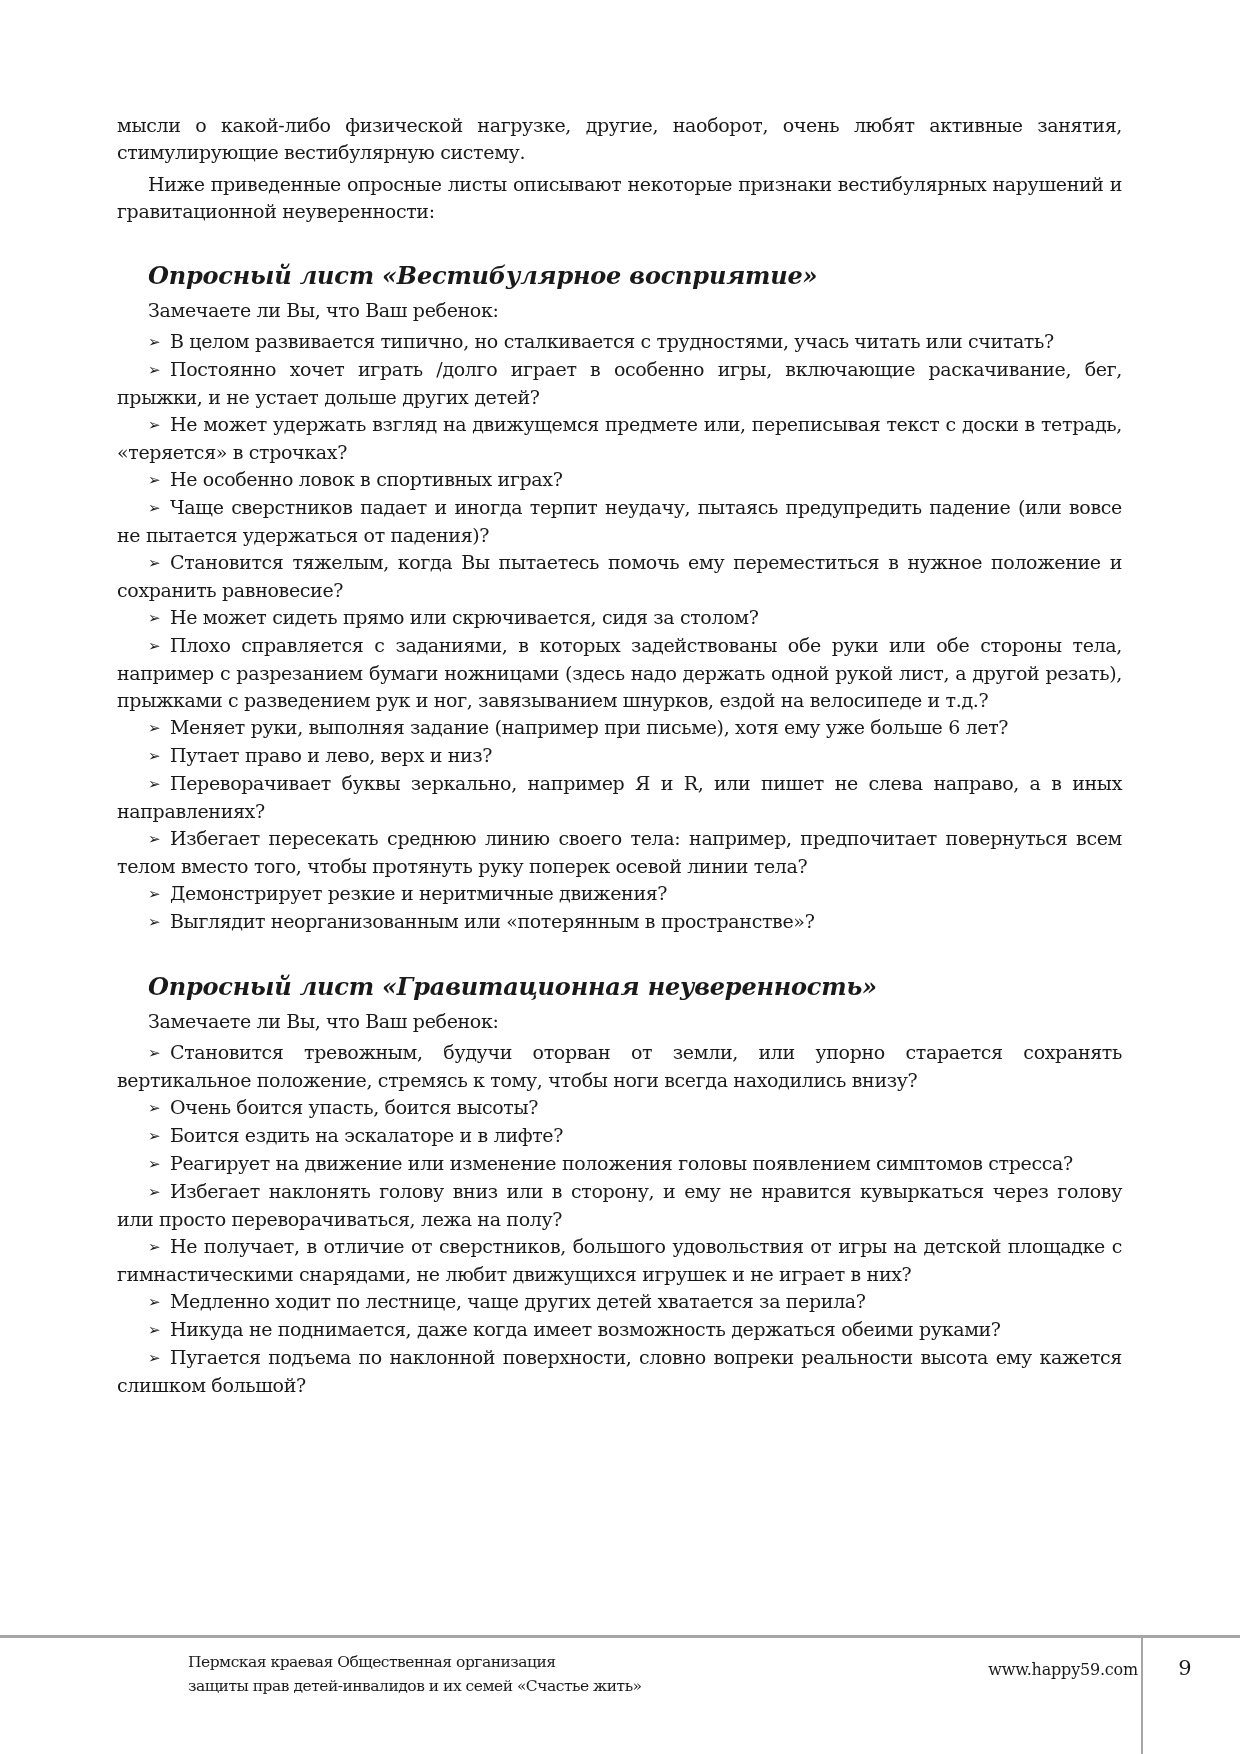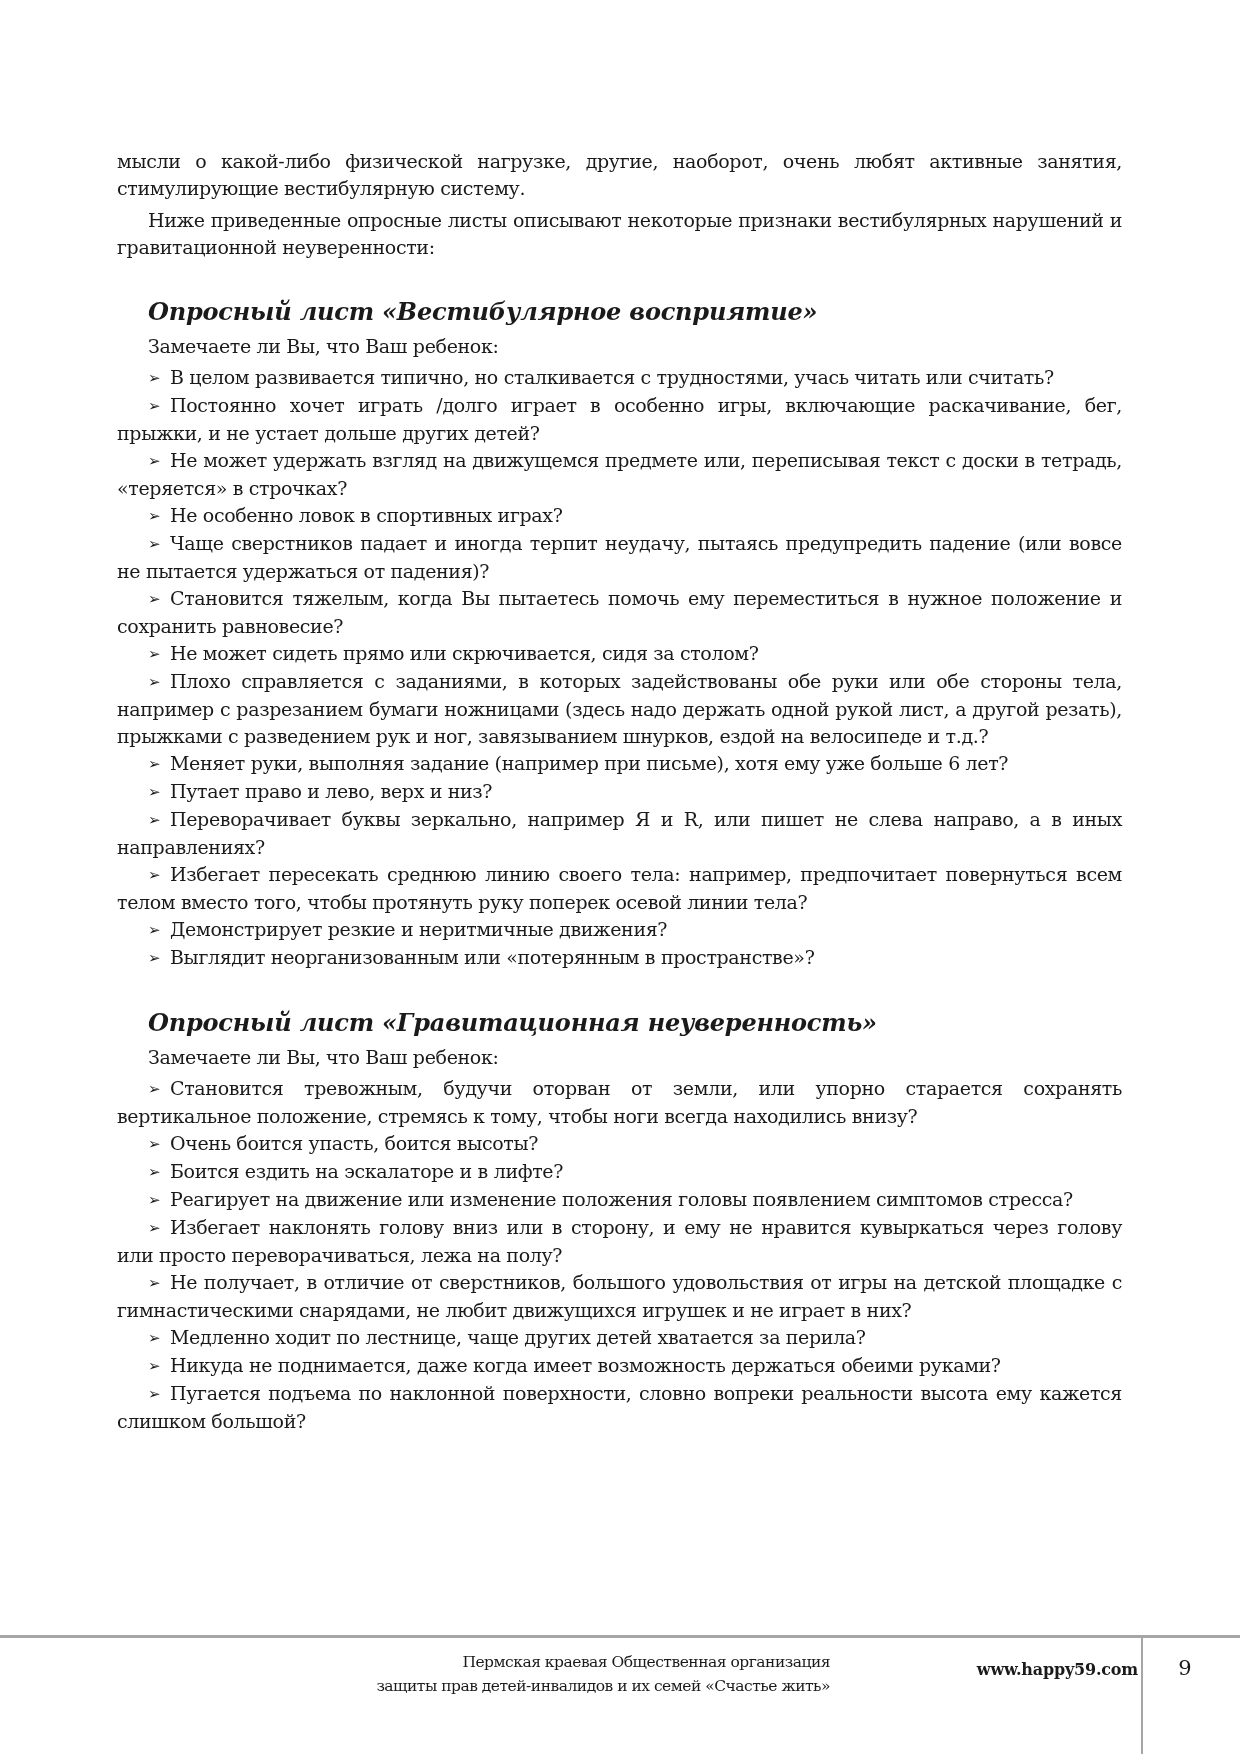--- a/index.html
+++ b/index.html
@@ -24,7 +24,6 @@
       line-height: 27px;
       letter-spacing: -0.35px;
       text-align: justify;
-      margin-top: 36px;
     }
     .para {
       margin: 0;

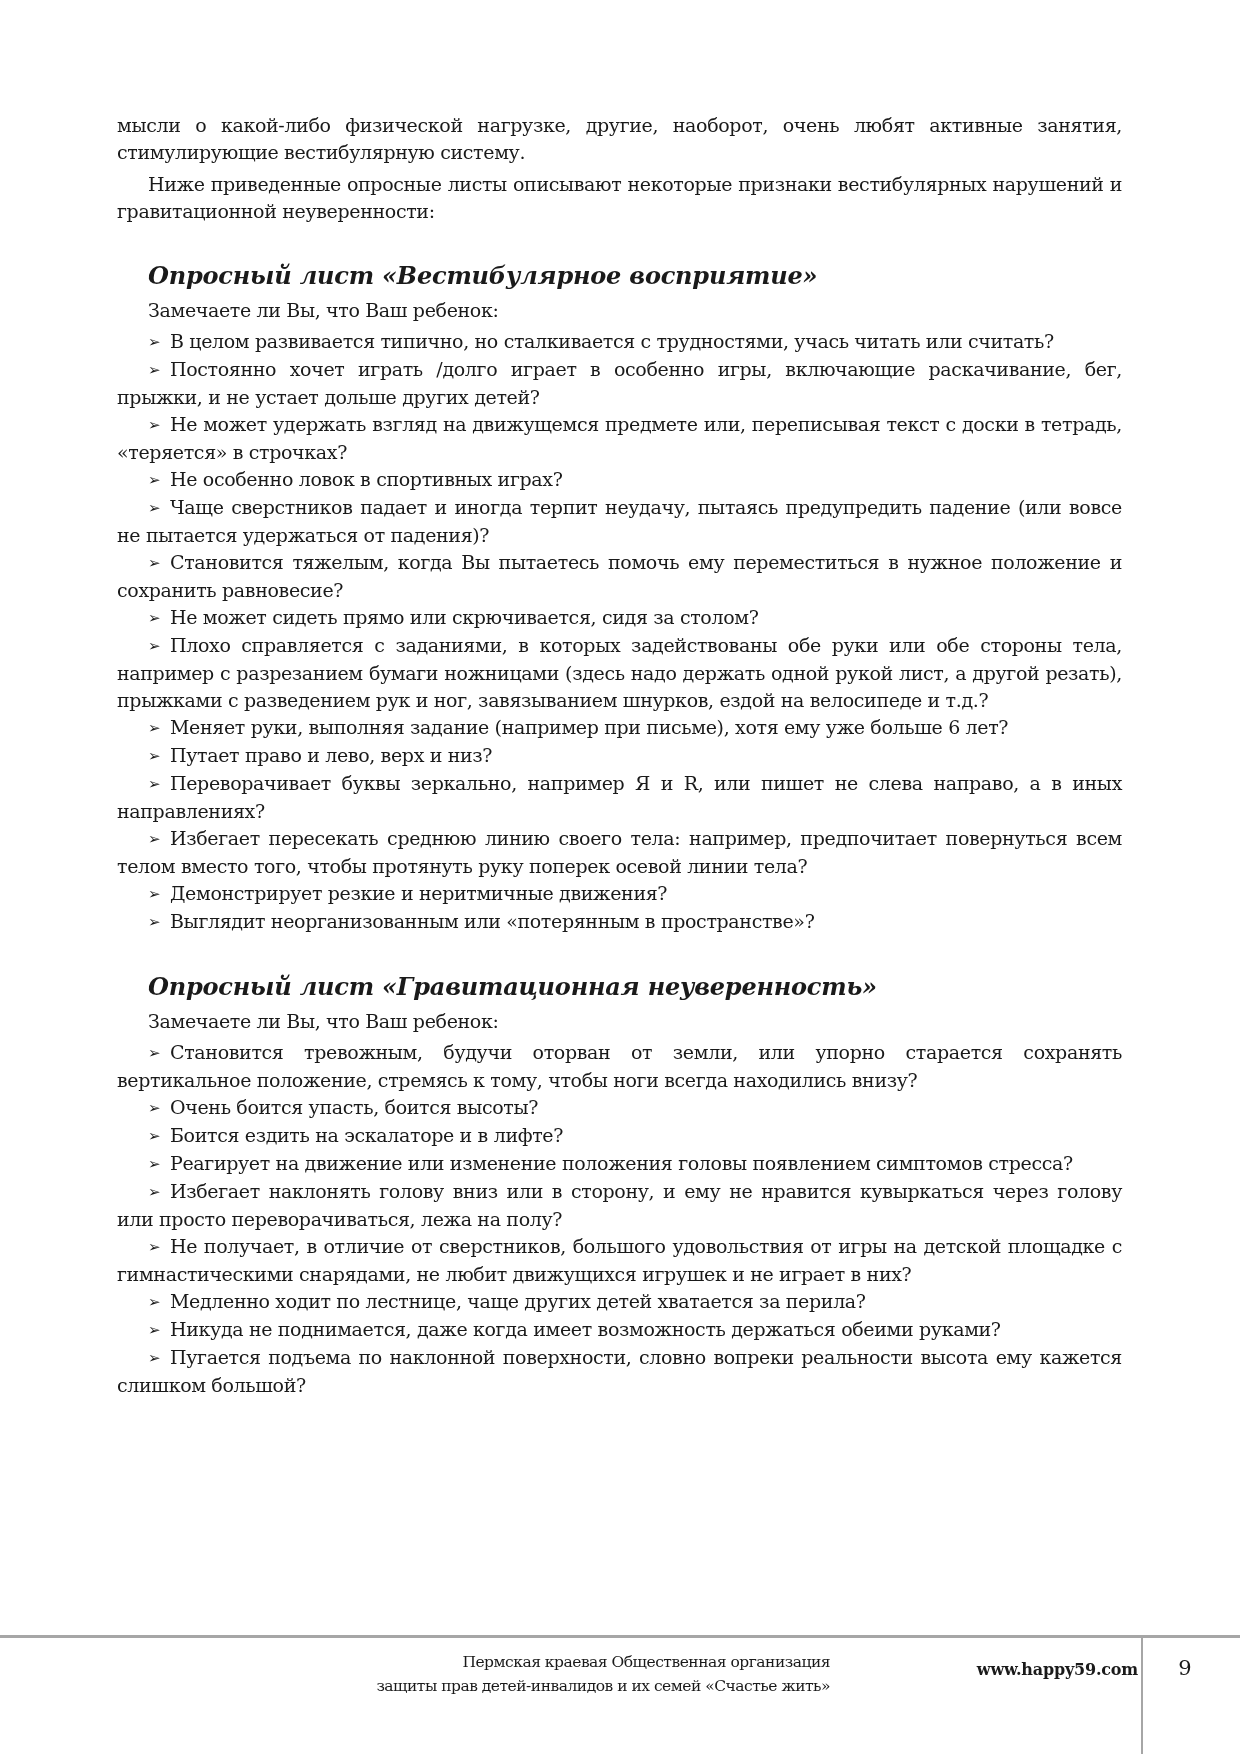--- a/index.html
+++ b/index.html
@@ -80,10 +80,10 @@
     }
     .footer-org {
       position: absolute;
-      left: 200px;
+      left: 188px;
       top: 1650px;
       width: 630px;
-      text-align: right;
+      text-align: left;
       font-size: 15.5px;
       line-height: 24px;
       letter-spacing: -0.5px;

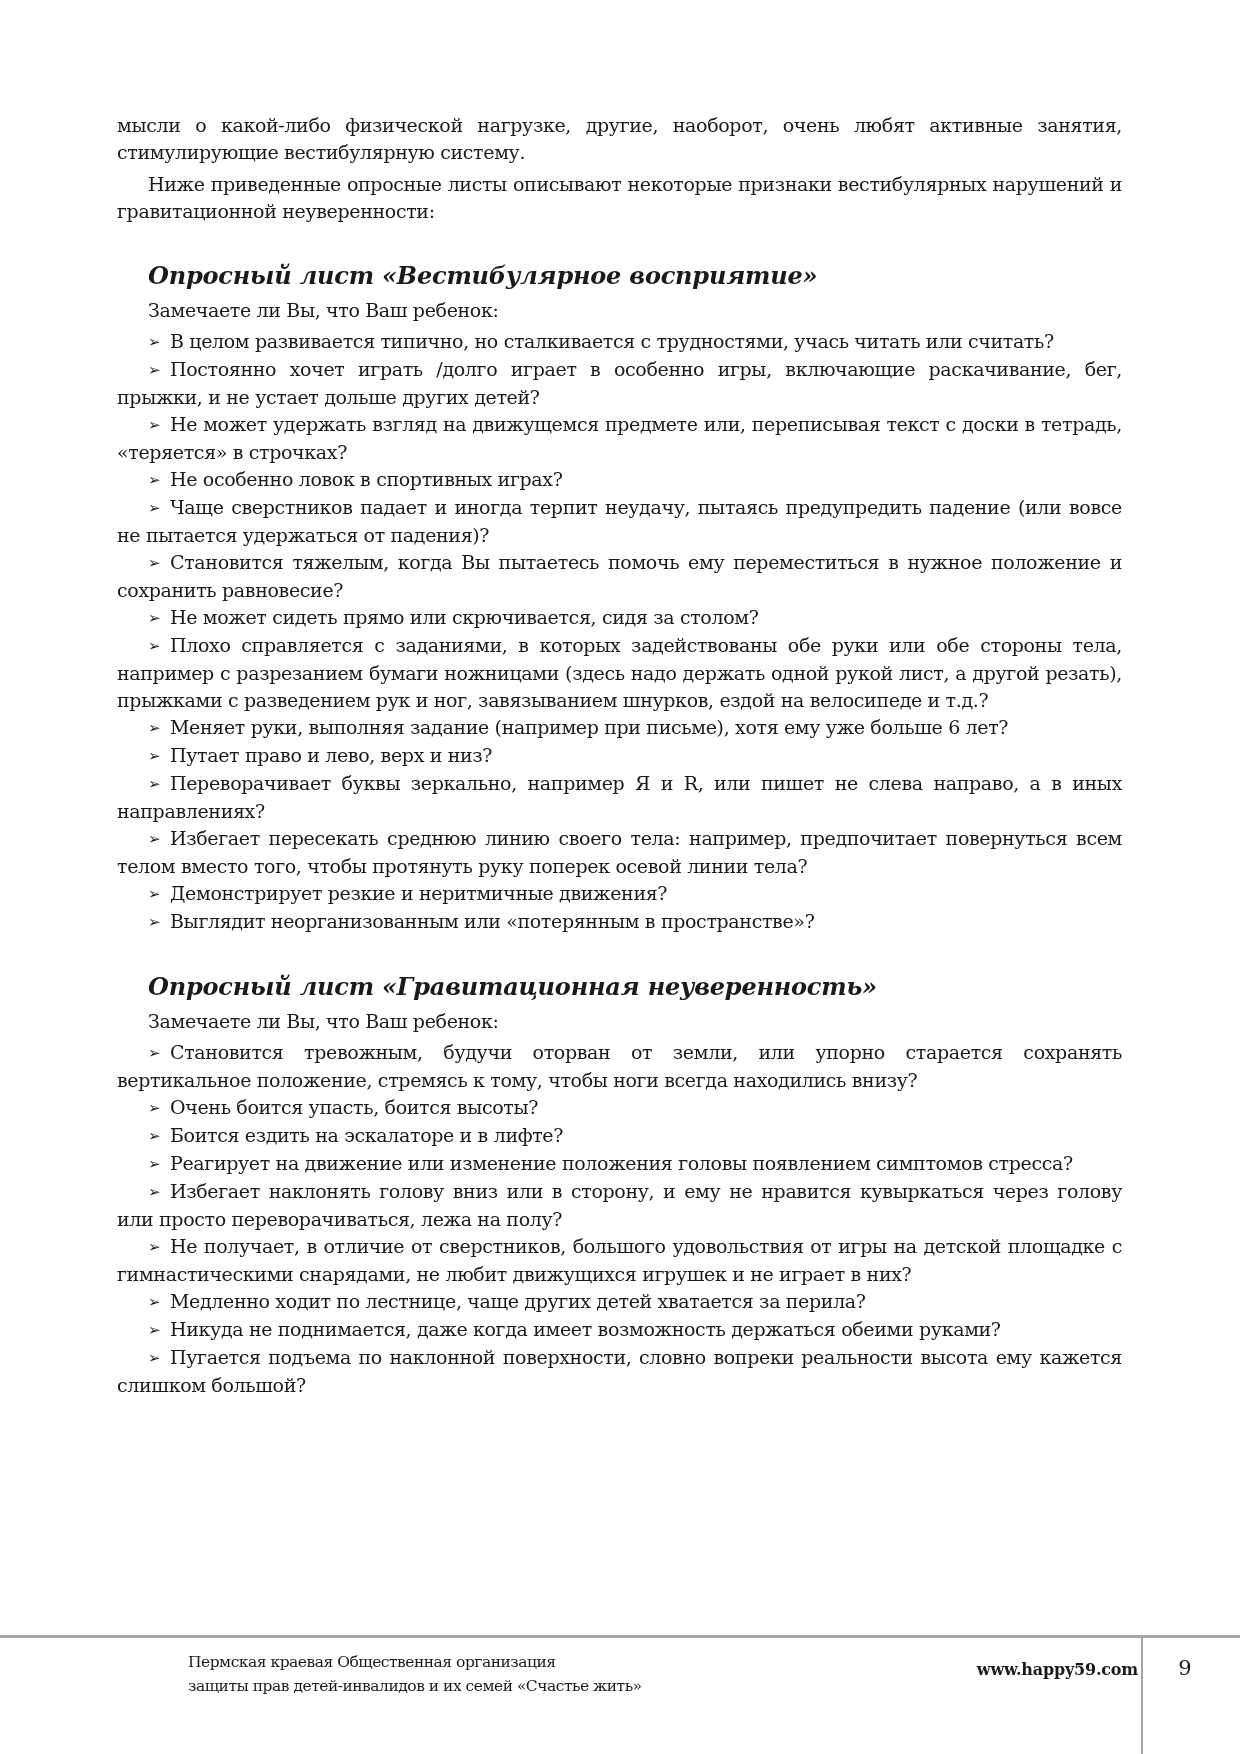--- a/index.html
+++ b/index.html
@@ -95,7 +95,7 @@
       width: 238px;
       text-align: right;
       font-size: 16px;
-      font-weight: bold;
+      font-weight: normal;
       letter-spacing: -0.2px;
     }
     .page-number {

